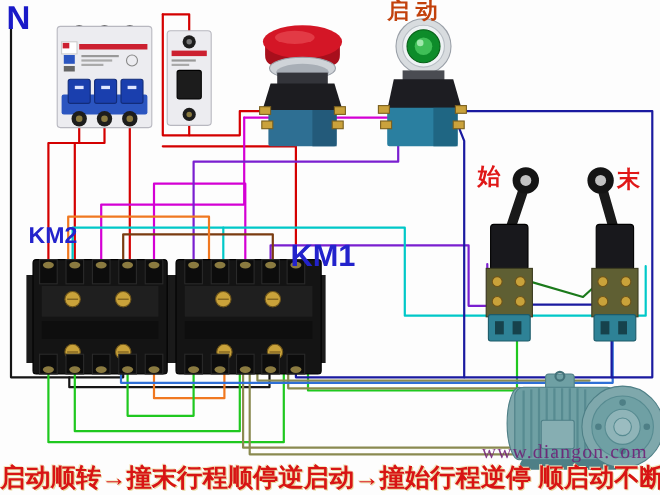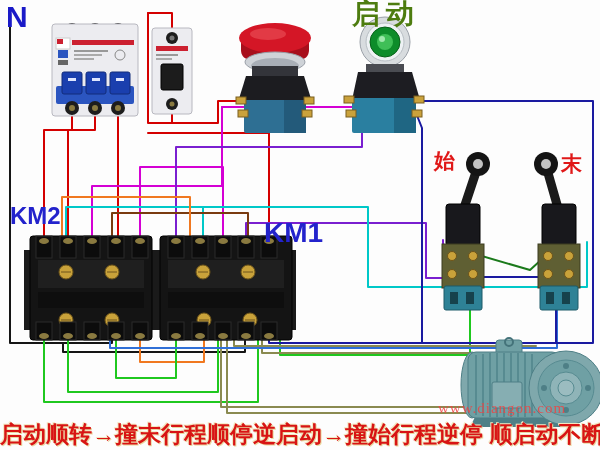--- a/index.html
+++ b/index.html
@@ -7,7 +7,7 @@
          font-family:"Liberation Sans","DejaVu Sans",sans-serif;}
   .lab{position:absolute;font-weight:bold;line-height:1;white-space:nowrap;}
   #lab-n{left:6px;top:2px;font-size:30px;color:#1a1ac8;}
-  #lab-start{left:352px;top:0px;font-size:28px;color:#4d7c0f;letter-spacing:6px;}
+  #lab-start{left:352px;top:0px;font-size:20px;color:#c2410c;letter-spacing:6px;}
   #lab-km2{left:10px;top:204px;font-size:24px;color:#2323cc;text-align:right;}
   #lab-km1{left:264px;top:219px;font-size:28px;color:#2323cc;}
   #lab-shi{left:434px;top:150px;font-size:21px;color:#e01818;}

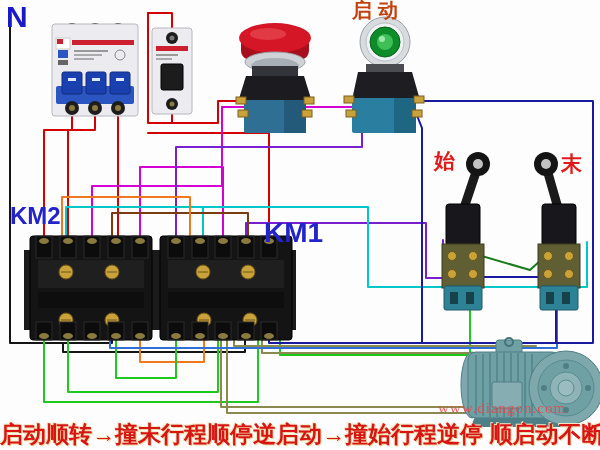--- a/index.html
+++ b/index.html
@@ -8,7 +8,7 @@
   .lab{position:absolute;font-weight:bold;line-height:1;white-space:nowrap;}
   #lab-n{left:6px;top:2px;font-size:30px;color:#1a1ac8;}
   #lab-start{left:352px;top:0px;font-size:20px;color:#c2410c;letter-spacing:6px;}
-  #lab-km2{left:10px;top:204px;font-size:24px;color:#2323cc;text-align:right;}
+  #lab-km2{left:26px;top:204px;font-size:21px;color:#2323cc;text-align:right;}
   #lab-km1{left:264px;top:219px;font-size:28px;color:#2323cc;}
   #lab-shi{left:434px;top:150px;font-size:21px;color:#e01818;}
   #lab-mo{left:561px;top:153px;font-size:21px;color:#e01818;}

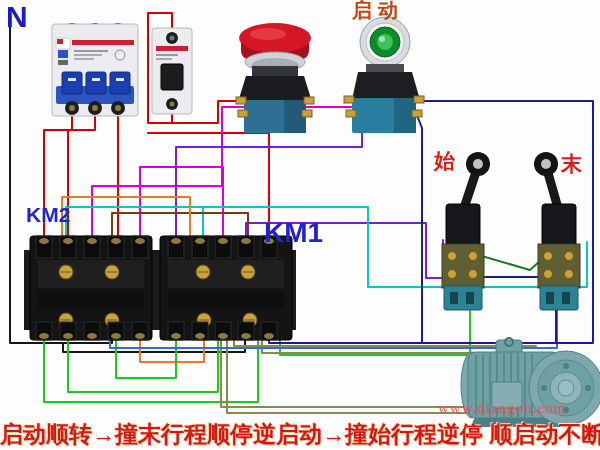--- a/index.html
+++ b/index.html
@@ -15,7 +15,7 @@
   #caption{position:absolute;left:0px;top:419px;width:600px;font-size:23px;font-weight:bold;
            color:#d81414;white-space:nowrap;letter-spacing:0px;
            text-shadow:1px 1px 0 #e9d9a2, -1px -1px 0 #f3e7c0;}
-  #watermark{position:absolute;left:438px;top:400px;font-size:15px;color:#ef4444;opacity:.85;
+  #watermark{position:absolute;left:438px;top:400px;font-size:18px;color:#701a75;opacity:.85;
              font-family:"Liberation Serif","DejaVu Serif",serif;letter-spacing:1px;}
   svg{position:absolute;left:0;top:0;}
 </style>

